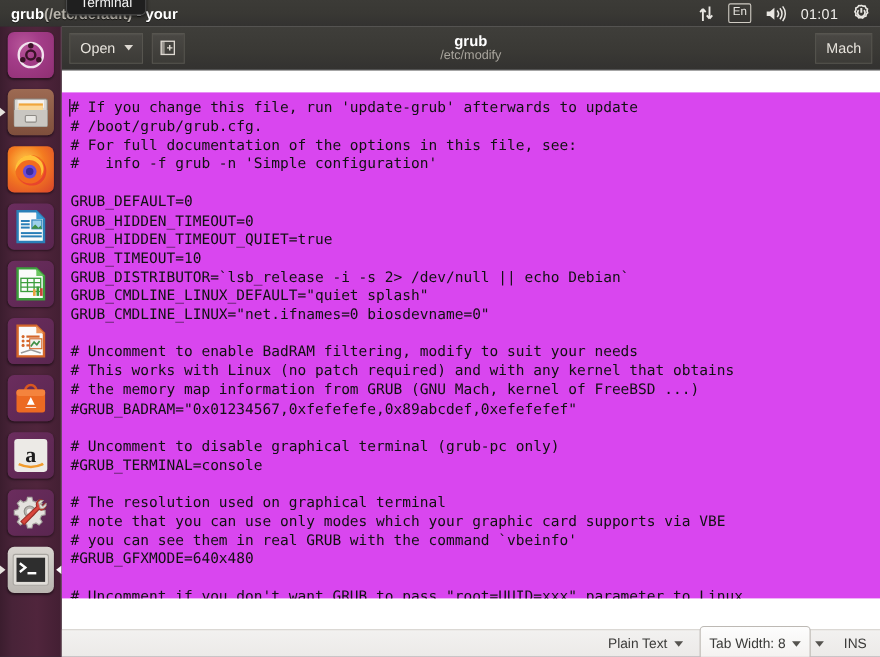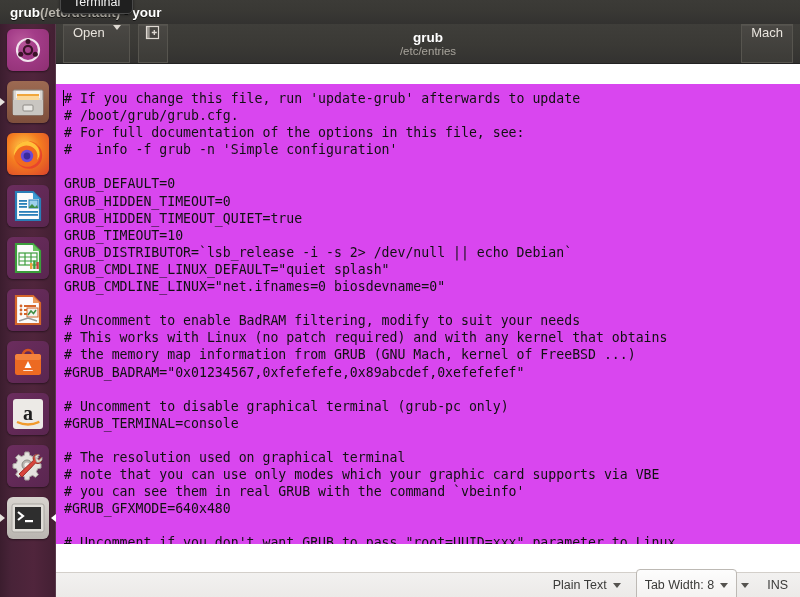--- a/index.html
+++ b/index.html
@@ -467,6 +467,31 @@
       <span>grub</span><span class="dim">(/etc/default)</span><span> - </span><span>your</span>
     </div>
 
+    <div id="indicators">
+      <span class="ind">
+        <svg width="14" height="15" viewBox="0 0 14 15">
+          <path d="M4 14 L4 3 M4 3 L1.5 6 M4 3 L6.5 6" stroke="#e8e6e1" stroke-width="1.7" fill="none"></path>
+          <path d="M10 1 L10 12 M10 12 L7.5 9 M10 12 L12.5 9" stroke="#e8e6e1" stroke-width="1.7" fill="none"></path>
+        </svg>
+      </span>
+      <span id="kbd-indicator">En</span>
+      <span class="ind">
+        <svg width="19" height="15" viewBox="0 0 19 15">
+          <path d="M1 5.5 h3 L8 2 v11 L4 9.5 h-3 Z" fill="#e8e6e1"></path>
+          <path d="M10.5 4.5 a4.5 4.5 0 0 1 0 6" stroke="#e8e6e1" stroke-width="1.4" fill="none"></path>
+          <path d="M13 2.5 a7.5 7.5 0 0 1 0 10" stroke="#e8e6e1" stroke-width="1.4" fill="none"></path>
+          <path d="M15.5 .8 a10.5 10.5 0 0 1 0 13.4" stroke="#e8e6e1" stroke-width="1.4" fill="none"></path>
+        </svg>
+      </span>
+      <span id="clock">01:01</span>
+      <span class="ind">
+        <svg width="16" height="16" viewBox="0 0 16 16">
+          <path d="M8 .7 l1.6 .9 1.8-.1 .7 1.7 1.5 1 -.4 1.8 .6 1.7 -1.3 1.2 -.3 1.8 -1.8 .4 -1.2 1.3 -1.7-.6 -1.8 .4 -1-1.5 -1.7-.7 .1-1.8 -.9-1.6 .9-1.6 -.1-1.8 1.7-.7 1-1.5 1.8 .1 Z" fill="none" stroke="#e8e6e1" stroke-width="1.5"></path>
+          <path d="M8 3.3 v4.2" stroke="#e8e6e1" stroke-width="1.8"></path>
+          <path d="M5.6 5.2 a3.4 3.4 0 1 0 4.8 0" stroke="#e8e6e1" stroke-width="1.6" fill="none"></path>
+        </svg>
+      </span>
+    </div>
   </div>
 
   <div id="tooltip">Terminal</div>

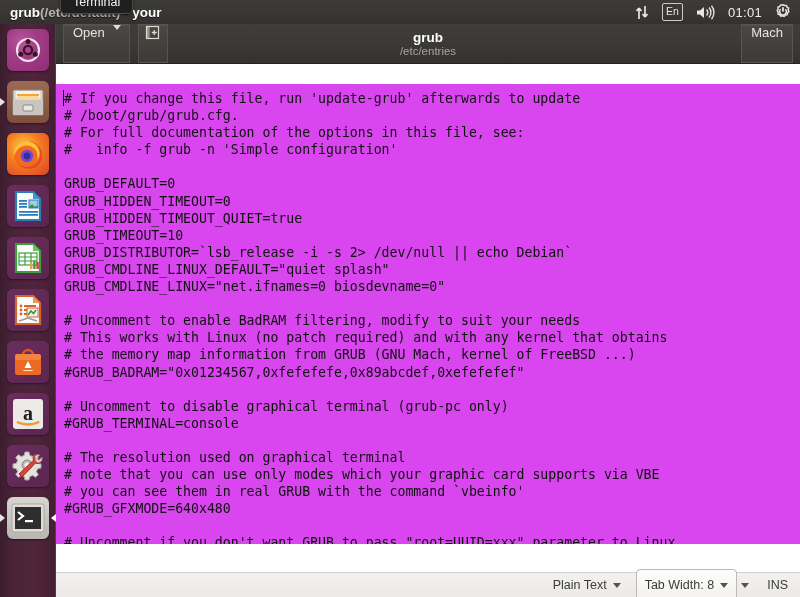--- a/index.html
+++ b/index.html
@@ -143,8 +143,8 @@
     border: 1px solid #57554f;
     border-radius: 0;
     color: #e8e4dd;
-    height: 39px;
-    display: flex; 
+    height: 28px;
+    display: flex; align-items: center;
     padding: 0 9px;
     font-size: 13px;
     cursor: pointer;

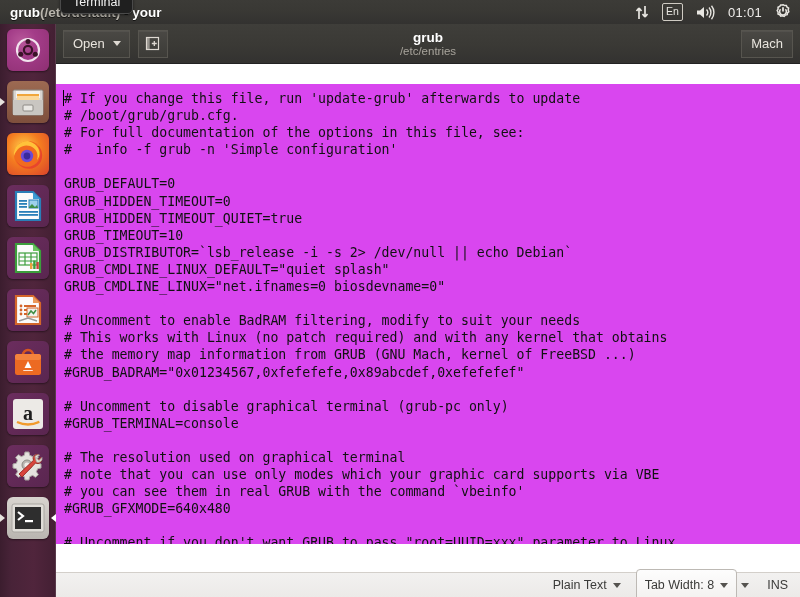--- a/index.html
+++ b/index.html
@@ -258,7 +258,7 @@
 
       <div id="title-block">
         <div id="doc-title">grub</div>
-        <div id="doc-subtitle">/etc/entries</div>
+        <div id="doc-subtitle">/etc/modify</div>
       </div>
 
       <div class="hb-btn" id="save-button">

